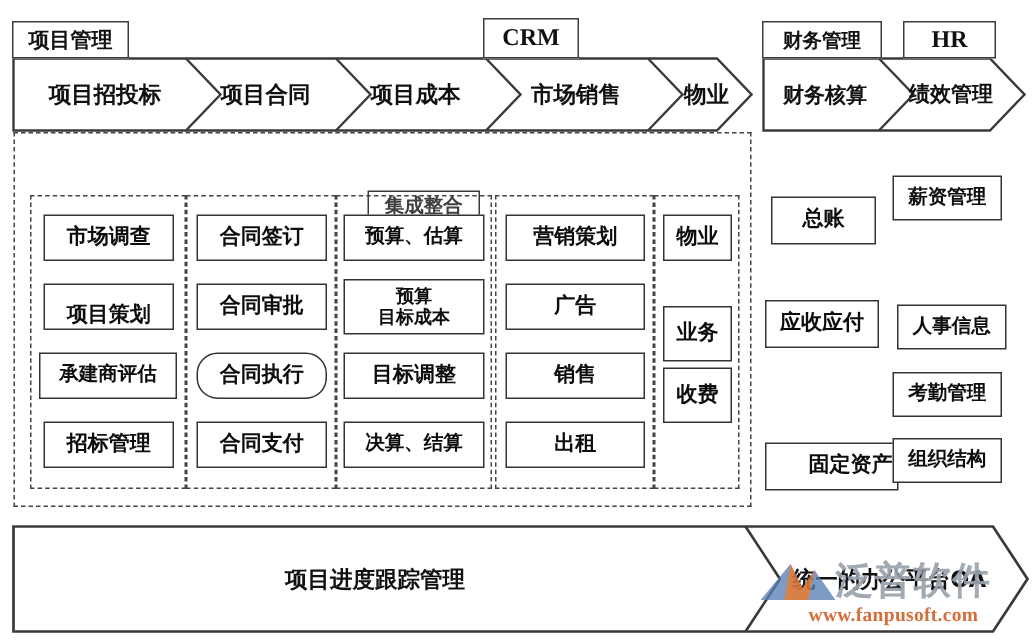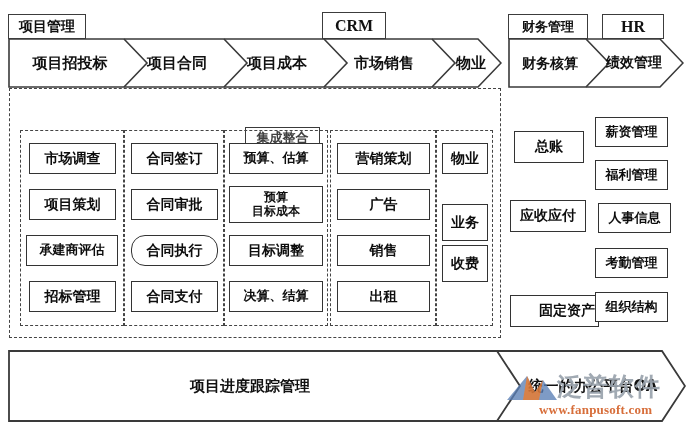--- a/index.html
+++ b/index.html
@@ -252,9 +252,6 @@
   <div class="modbox" style="left:595px;top:117px;width:73px;height:30px;font-size:13px;">
     <span>薪资管理</span>
   </div>
-  <div class="modbox" style="left:595px;top:160px;width:73px;height:30px;font-size:13px;">
-    <span>福利管理</span>
-  </div>
   <div class="modbox" style="left:598px;top:203px;width:73px;height:30px;font-size:13px;">
     <span>人事信息</span>
   </div>

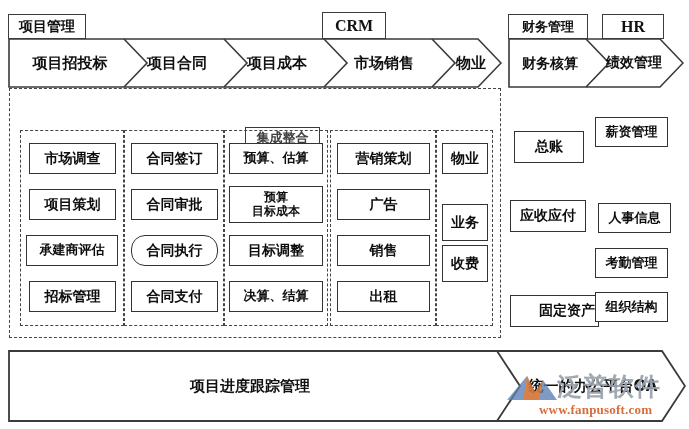--- a/index.html
+++ b/index.html
@@ -179,7 +179,7 @@
   <div class="modbox" style="left:29px;top:143px;width:87px;height:31px;">
     <span>市场调查</span>
   </div>
-  <div class="modbox" style="left:29px;top:189px;width:87px;height:31px;">
+  <div class="modbox" style="left:29px;top:189px;width:87px;height:31px;align-items:flex-end;">
     <span>项目策划</span>
   </div>
   <div class="modbox" style="left:26px;top:235px;width:92px;height:31px;font-size:13px;">

